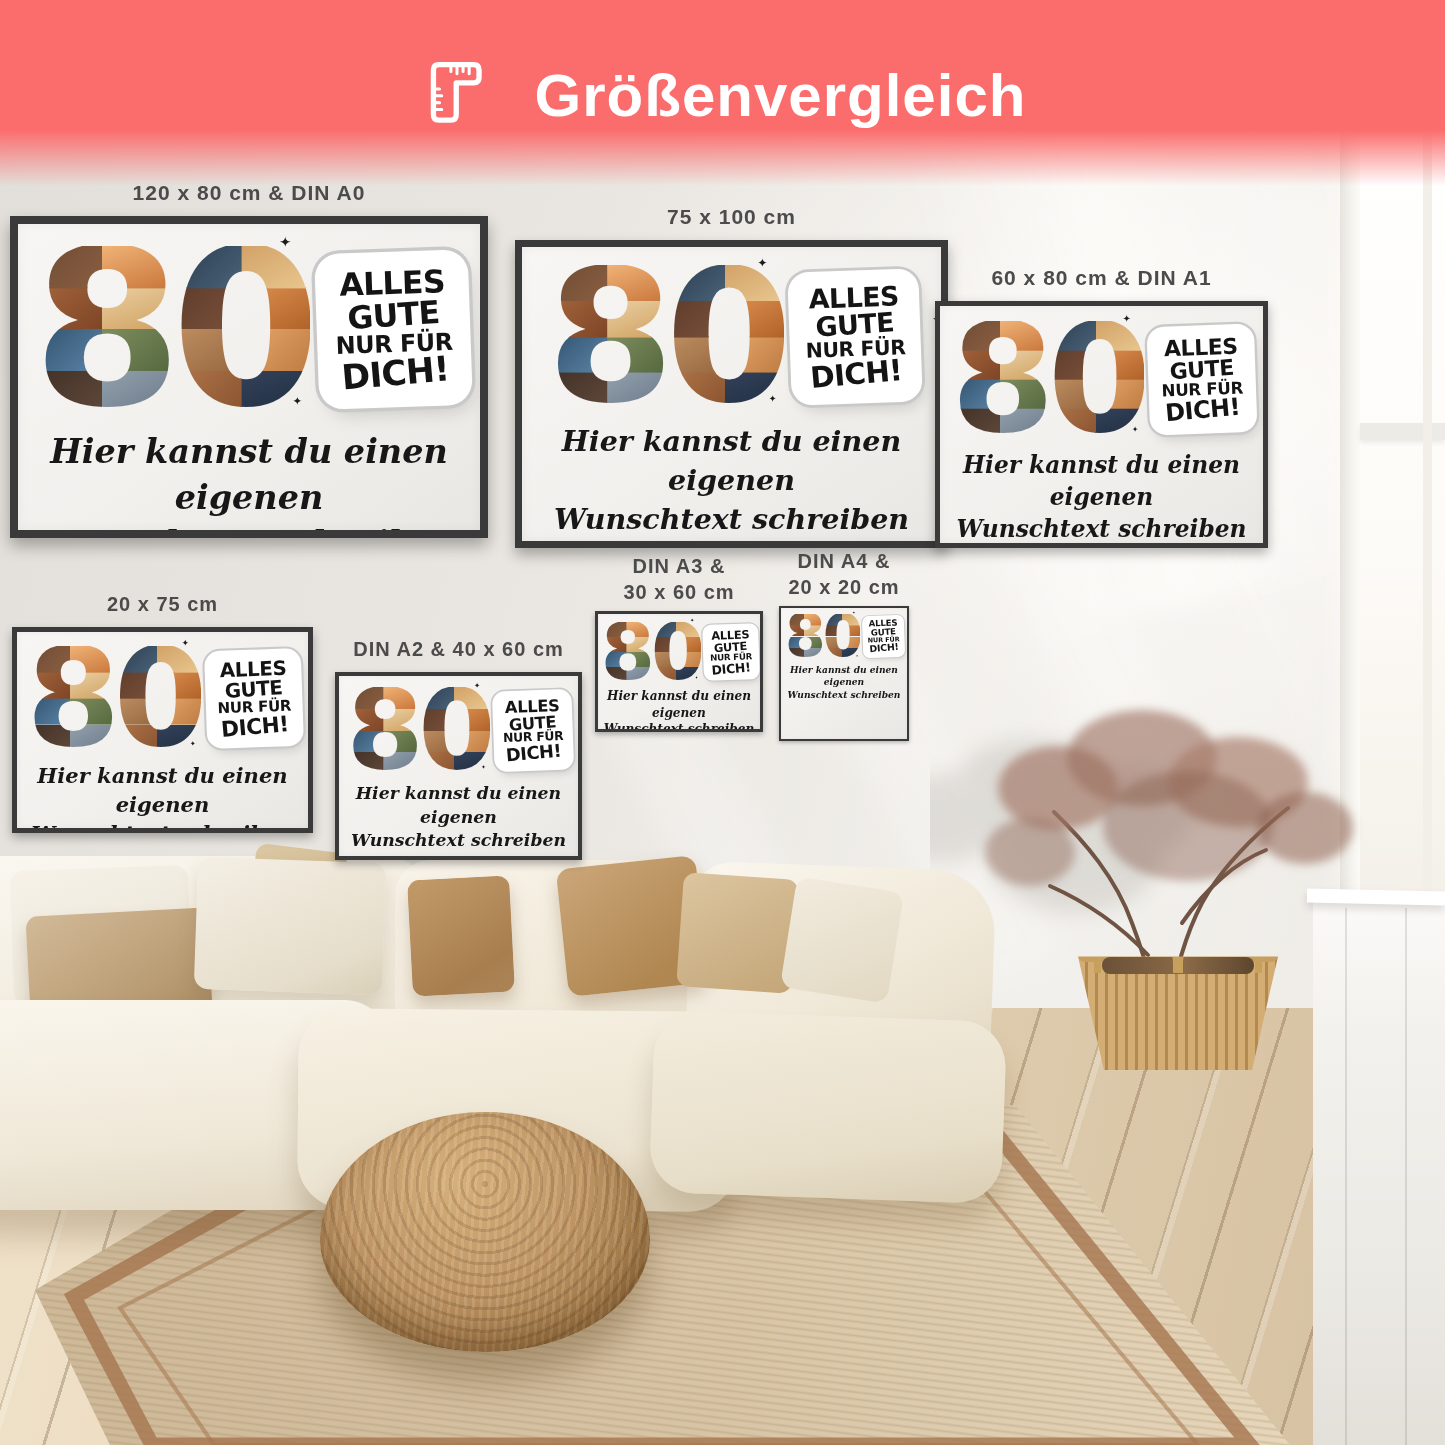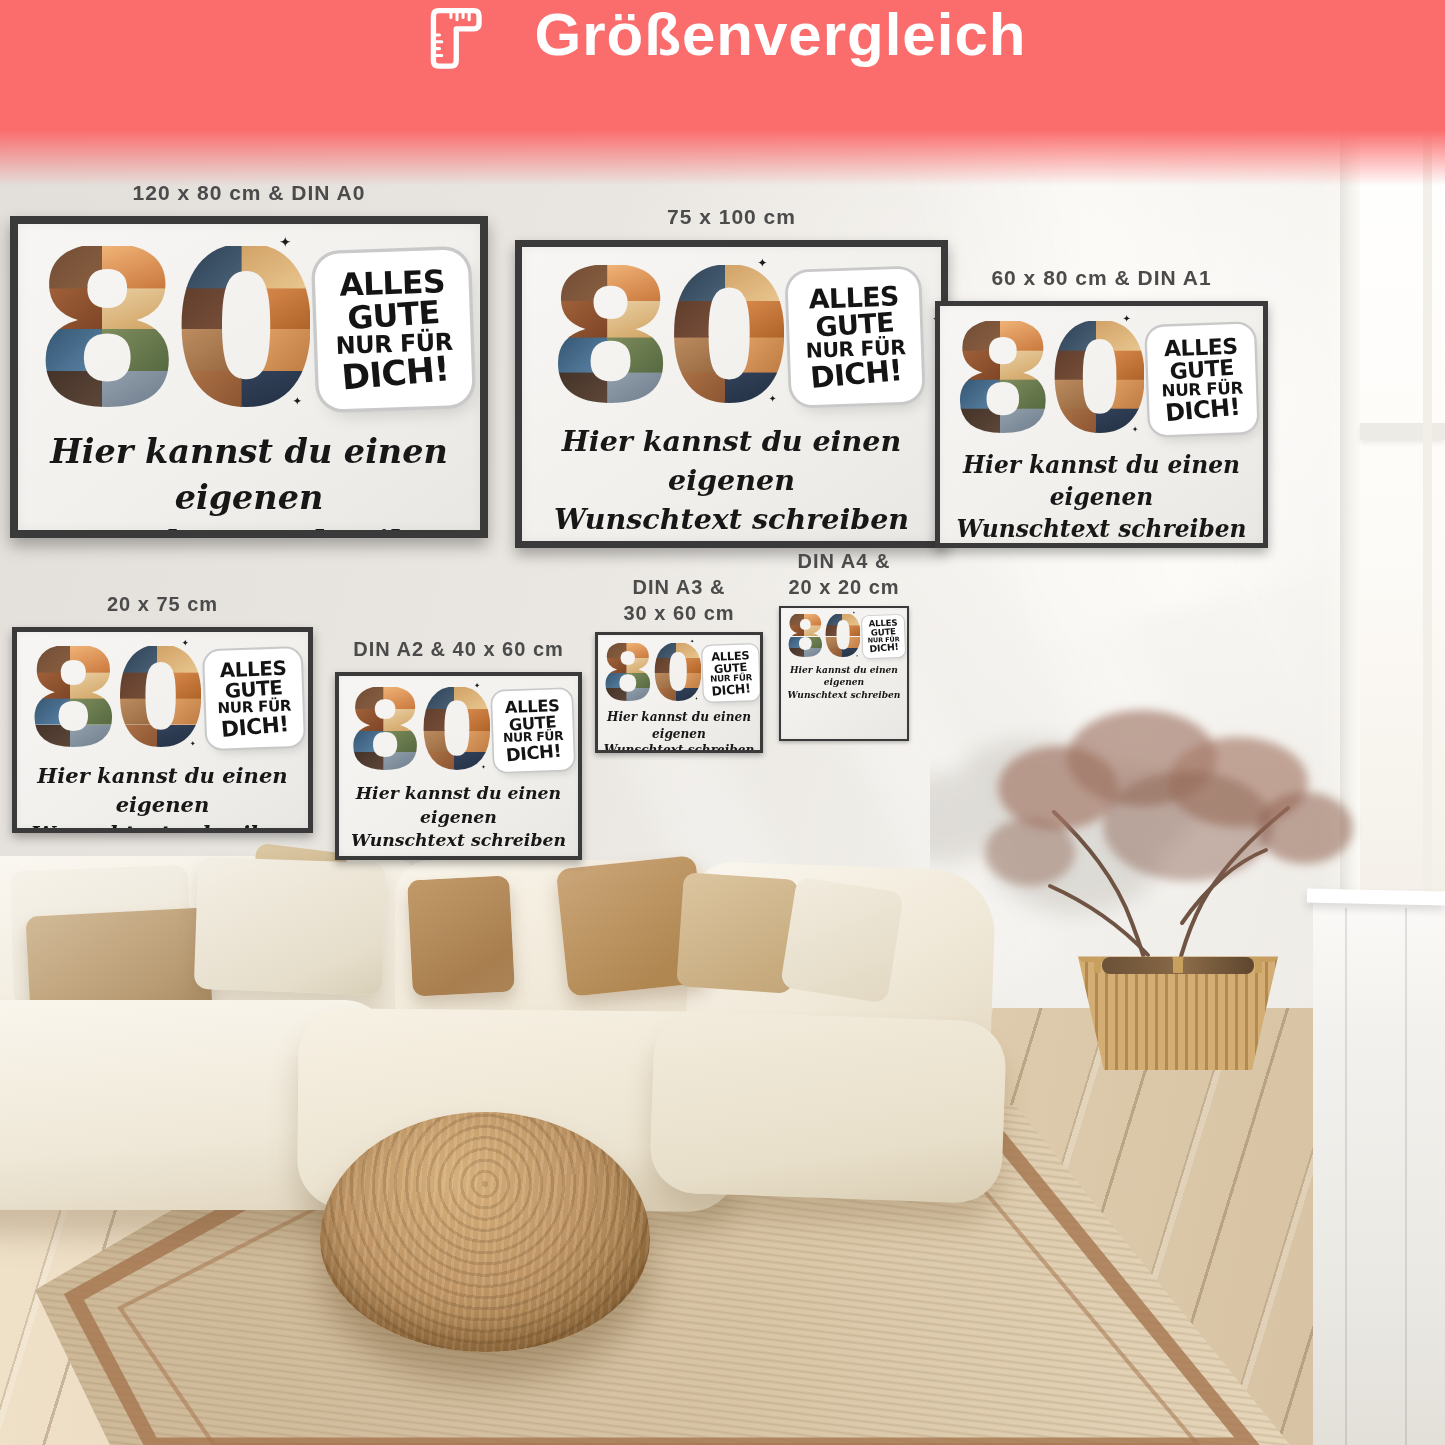--- a/index.html
+++ b/index.html
@@ -116,7 +116,7 @@
   .banner{position:absolute;left:0;top:0;right:0;height:130px;z-index:10;background:#fb6d6d;}
   .banner-fade{position:absolute;left:0;top:130px;right:0;height:56px;z-index:10;pointer-events:none;
     background:linear-gradient(180deg,#fb6d6d 0%,rgba(251,109,109,.55) 45%,rgba(251,109,109,0) 100%);}
-  .banner-inner{display:flex;align-items:flex-start;justify-content:center;gap:40px;height:100%;}
+  .banner-inner{display:flex;align-items:flex-end;justify-content:center;gap:40px;height:100%;}
   .banner h1{margin:0;font-weight:700;font-size:60px;color:#ffffff;letter-spacing:1px;
     font-family:"Liberation Sans",sans-serif;}
   .ruler-svg{display:block;}

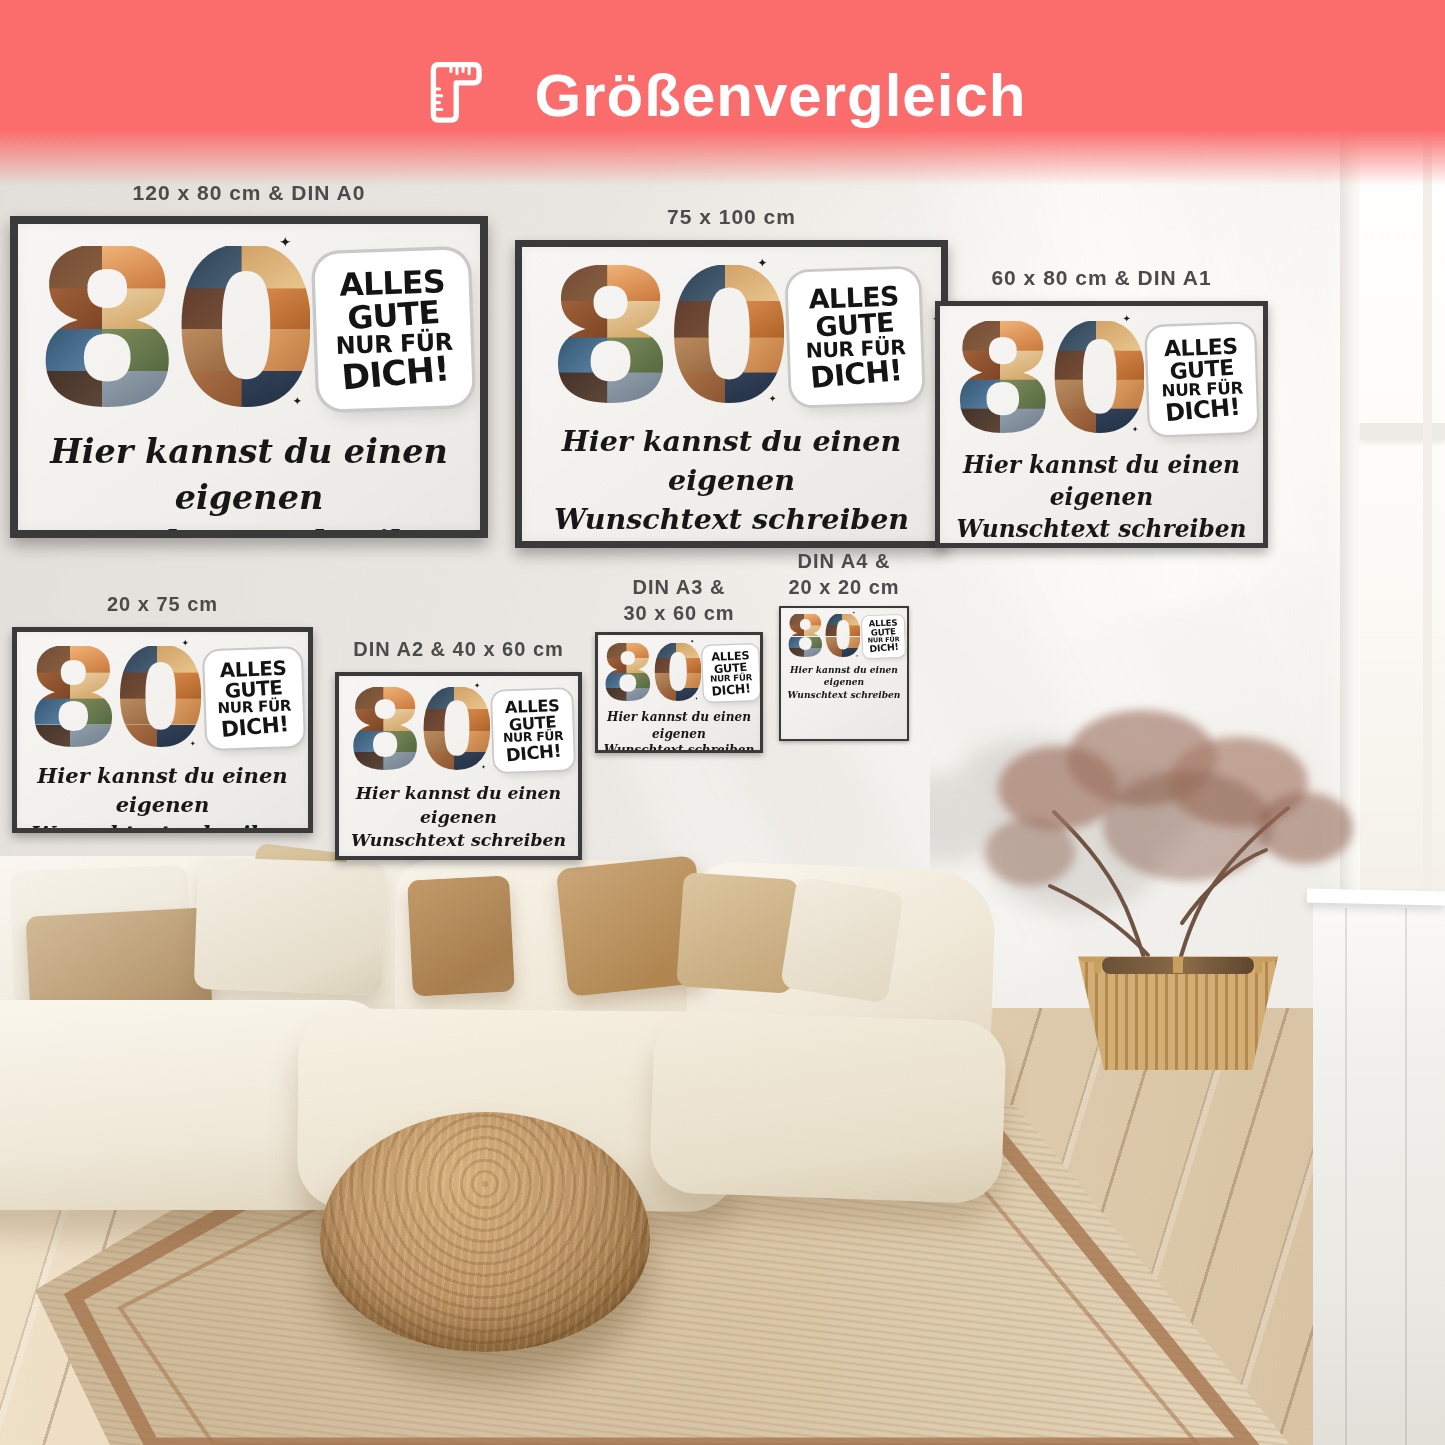--- a/index.html
+++ b/index.html
@@ -129,7 +129,7 @@
   .p3{left:935px; top:301px;width:333px;height:247px;font-size:3.33px;}
   .p4{left:12px;  top:627px;width:301px;height:206px;font-size:3.01px;}
   .p5{left:335px; top:628px;width:247px;height:188px;font-size:2.47px;margin-top:44px;}
-  .p6{left:595px; top:632px;width:168px;height:121px;font-size:1.73px;}
+  .p6{left:595px; top:611px;width:168px;height:121px;font-size:1.73px;}
   .p7{left:779px; top:606px;width:130px;height:135px;font-size:1.30px;}
 
   .plabel{position:absolute;bottom:100%;left:50%;transform:translateX(-50%);margin-bottom:10px;

